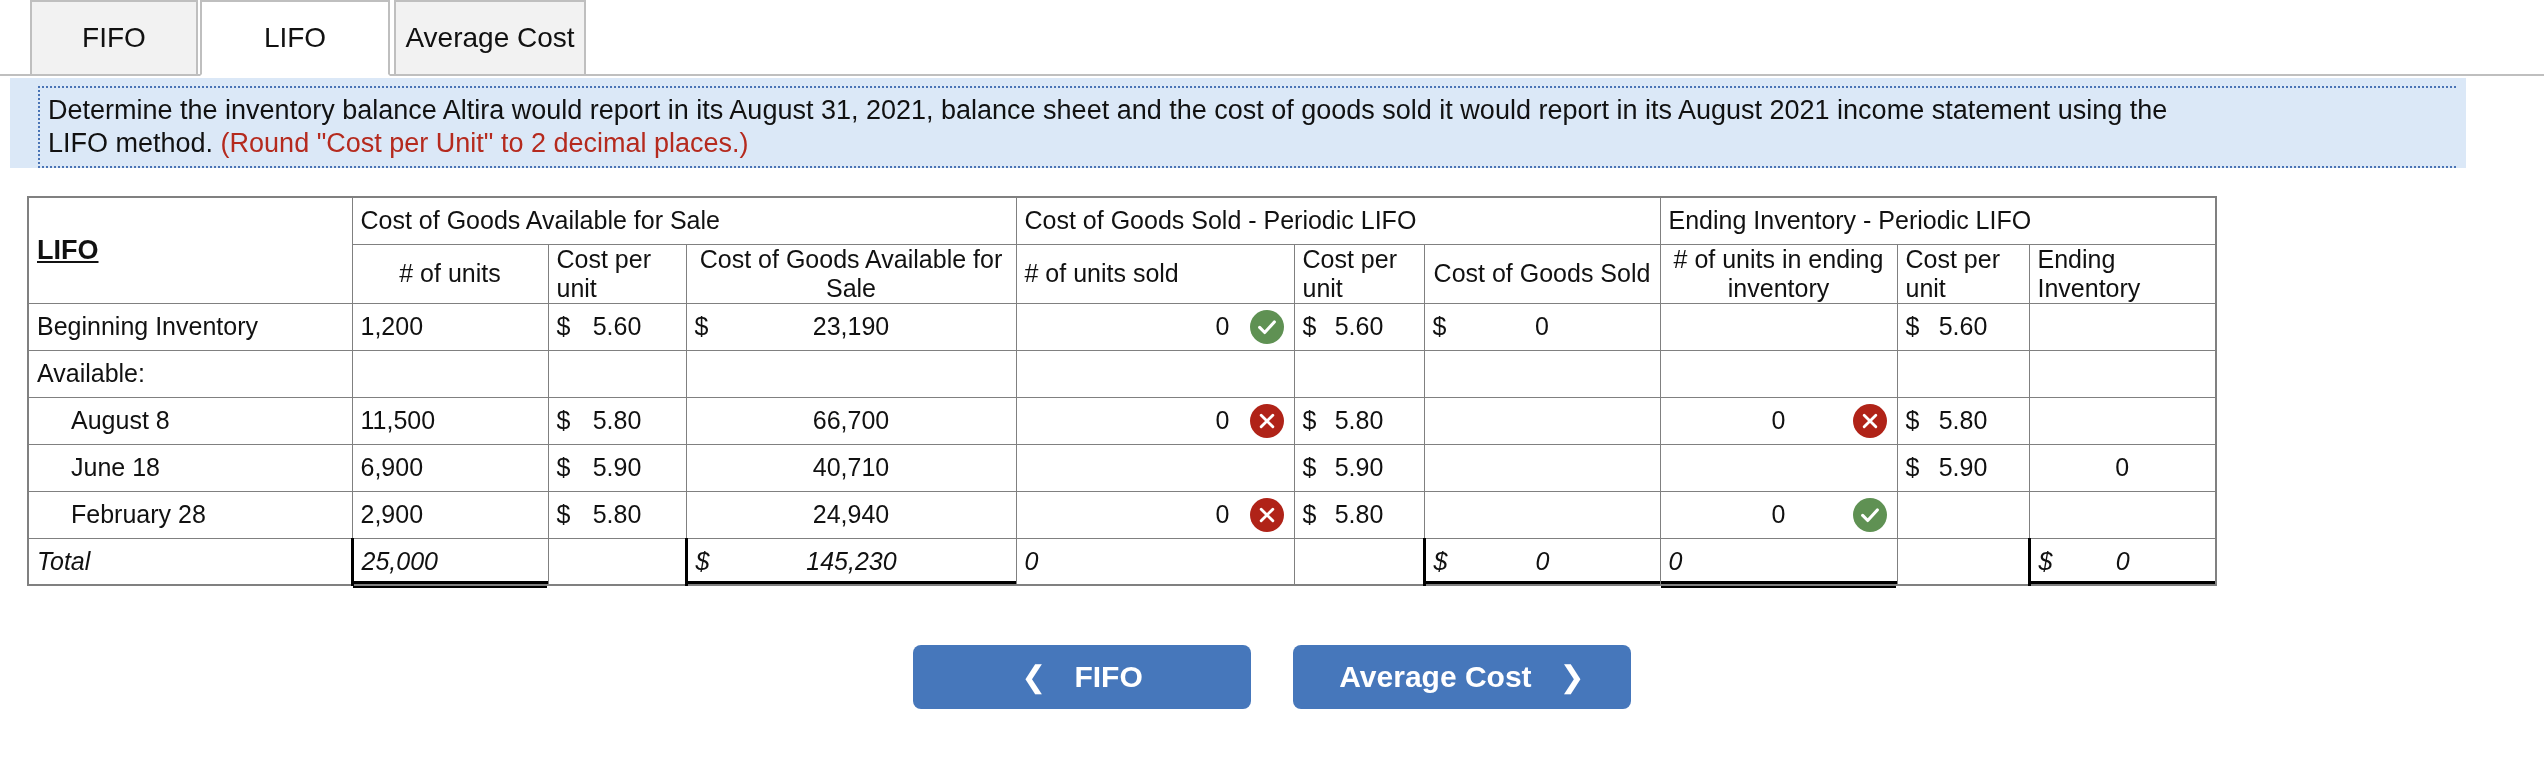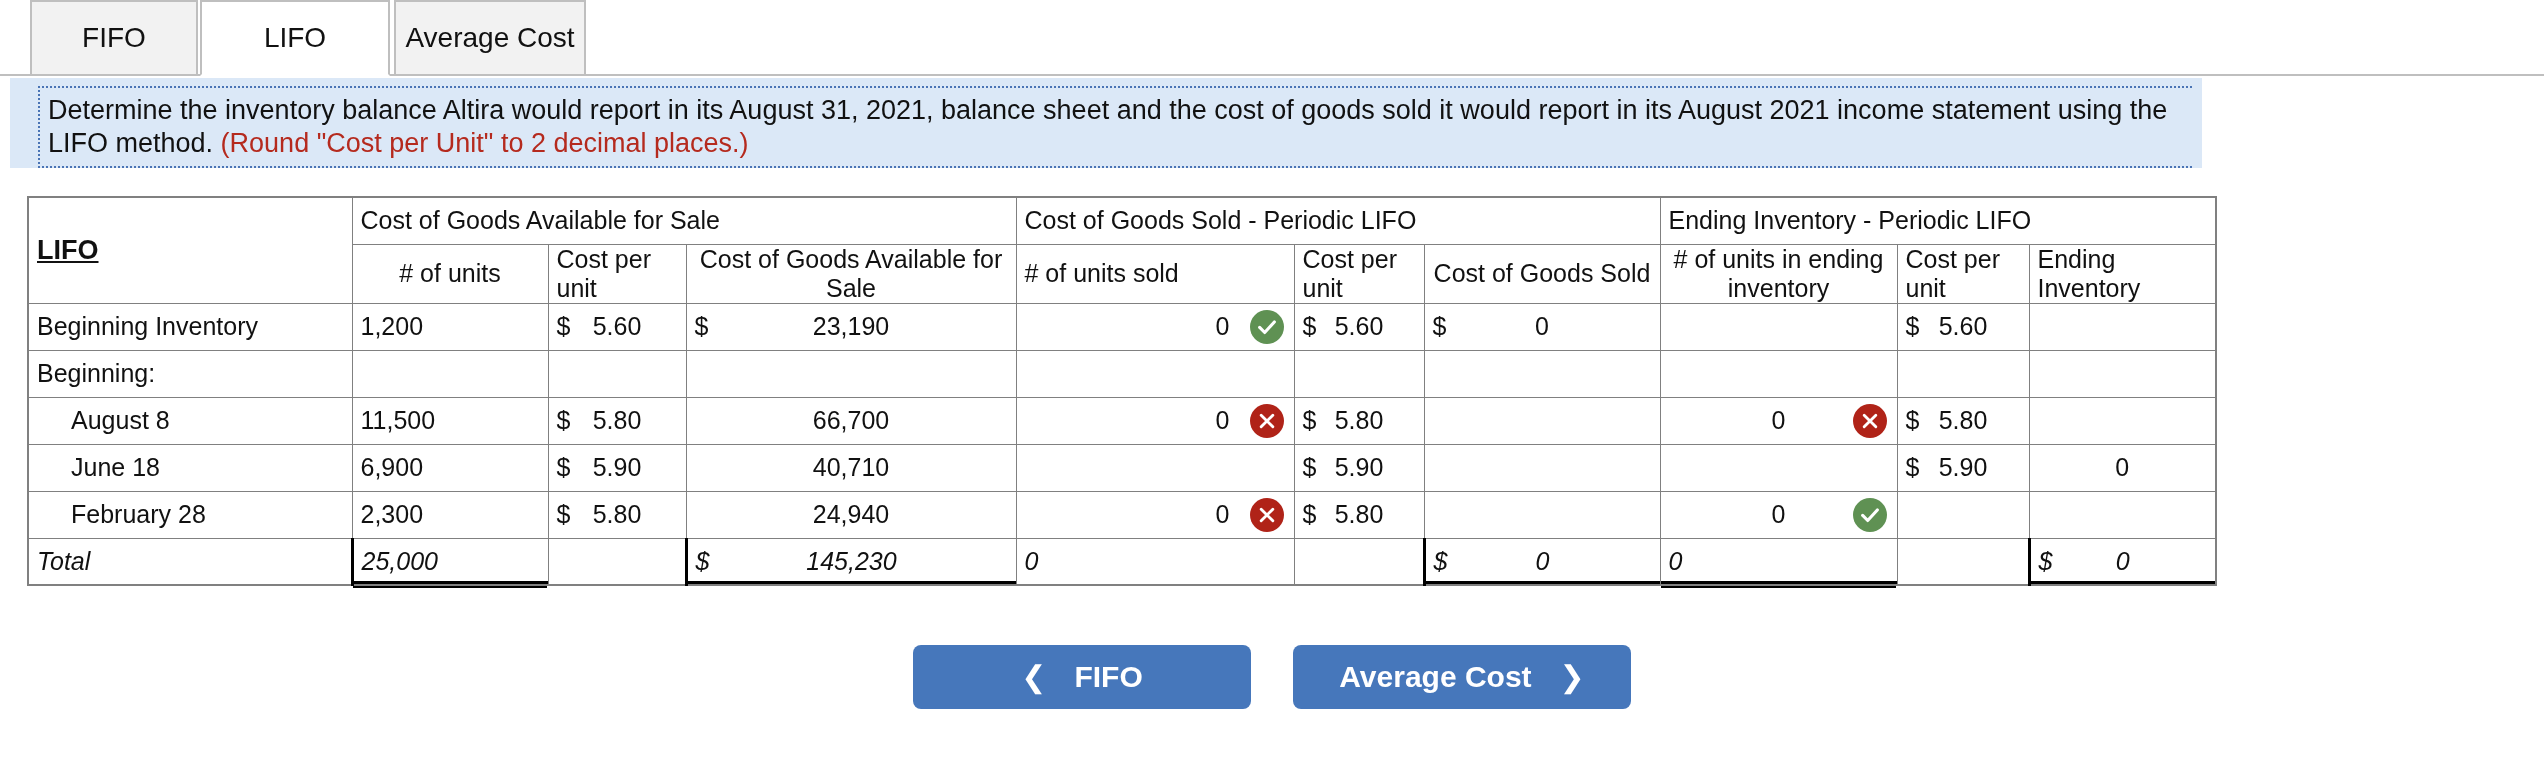--- a/index.html
+++ b/index.html
@@ -37,7 +37,7 @@
 
   
   .instr-wrap{
-    position:absolute;left:10px;top:78px;width:2192px;height:90px;
+    position:absolute;left:10px;top:78px;width:2456px;height:90px;
     background:#dbe8f7;
     box-sizing:border-box;
   }

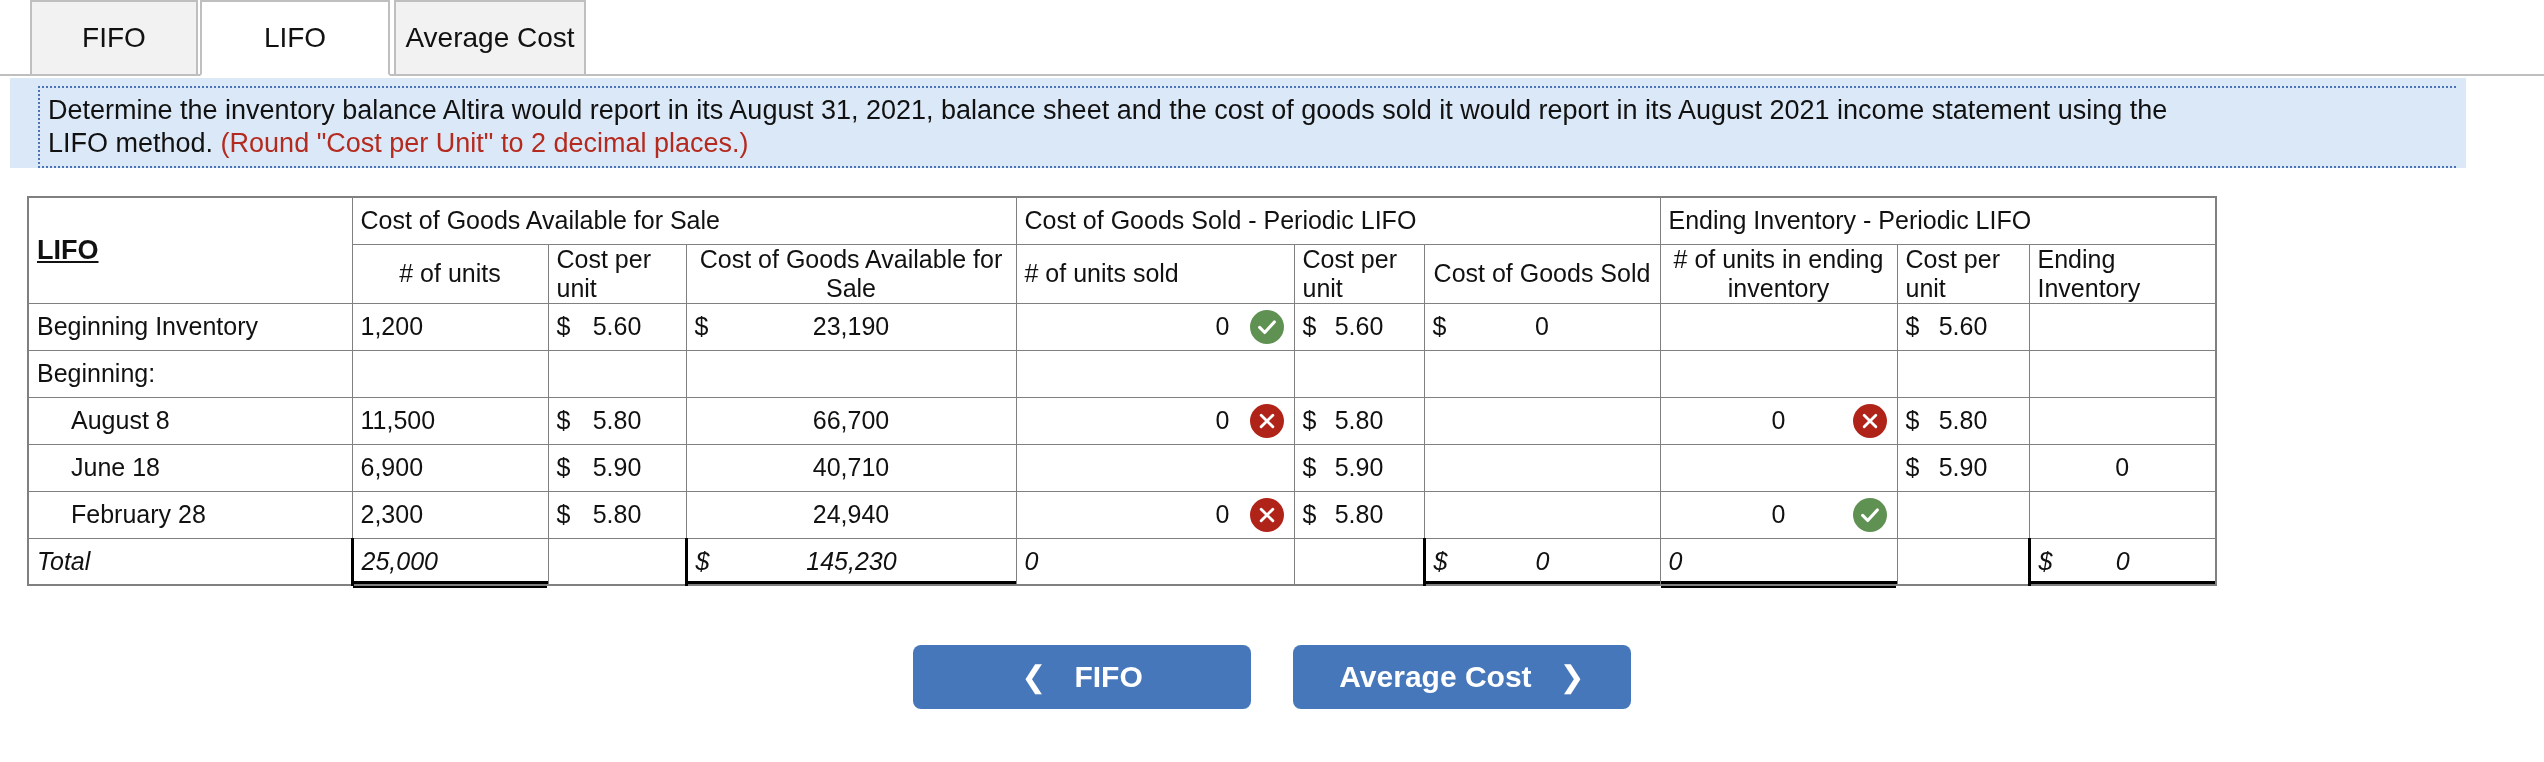--- a/index.html
+++ b/index.html
@@ -241,7 +241,7 @@
           <td class="money"></td>
         </tr>
         <tr>
-          <td class="">Beginning:</td>
+          <td class="">Available:</td>
           <td class="num"></td>
           <td class="money"></td>
           <td class="money"></td>

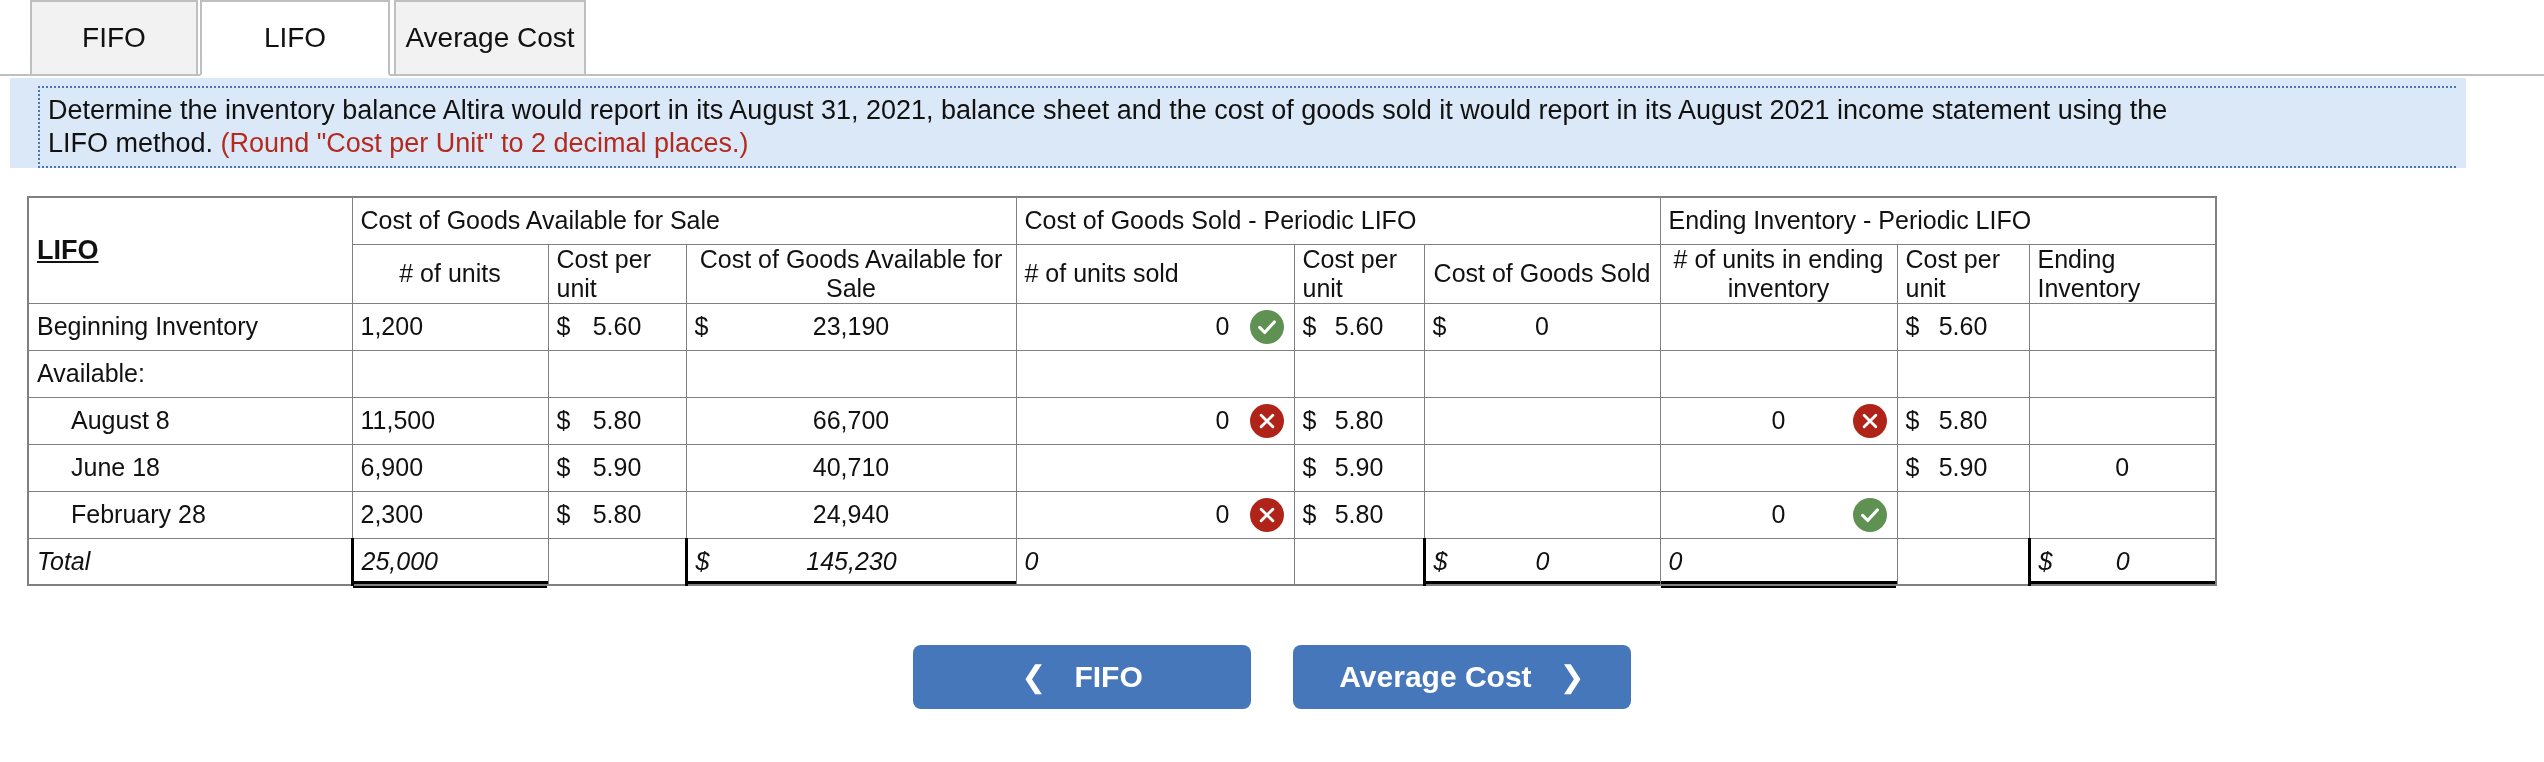--- a/index.html
+++ b/index.html
@@ -316,7 +316,7 @@
         </tr>
         <tr>
           <td class="indent ">February 28</td>
-          <td class="num">2,300</td>
+          <td class="num">2,900</td>
           <td class="money">
             <span class="sym">$</span>
             <span class="val">5.80</span>

